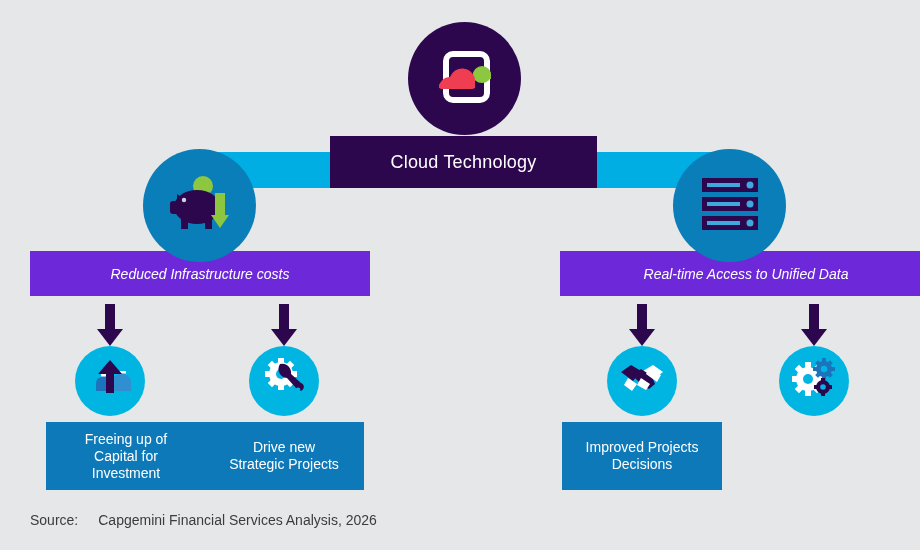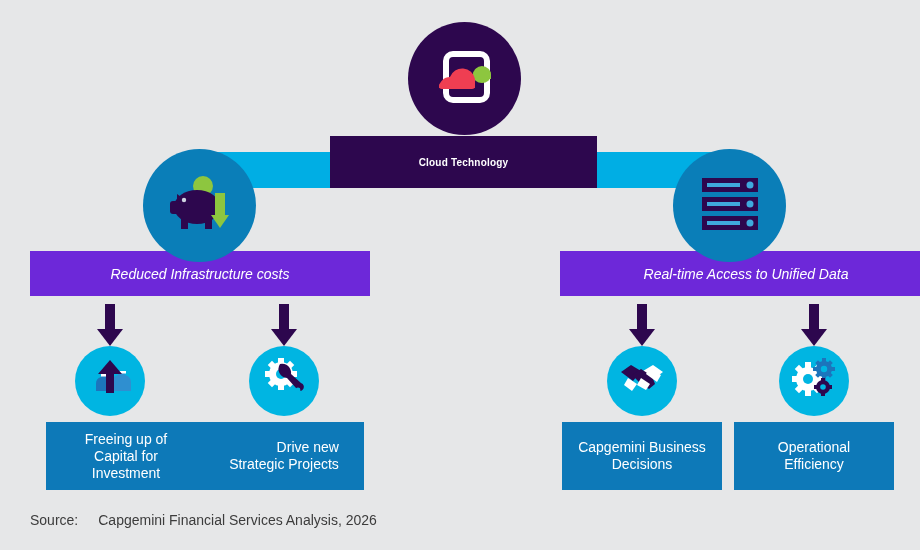--- a/index.html
+++ b/index.html
@@ -45,8 +45,8 @@
   }
   .title-block span {
     color: #ffffff;
-    font-size: 10px;
-    font-weight: bold;
+    font-size: 18px;
+    font-weight: normal;
     letter-spacing: 0.2px;
   }
 

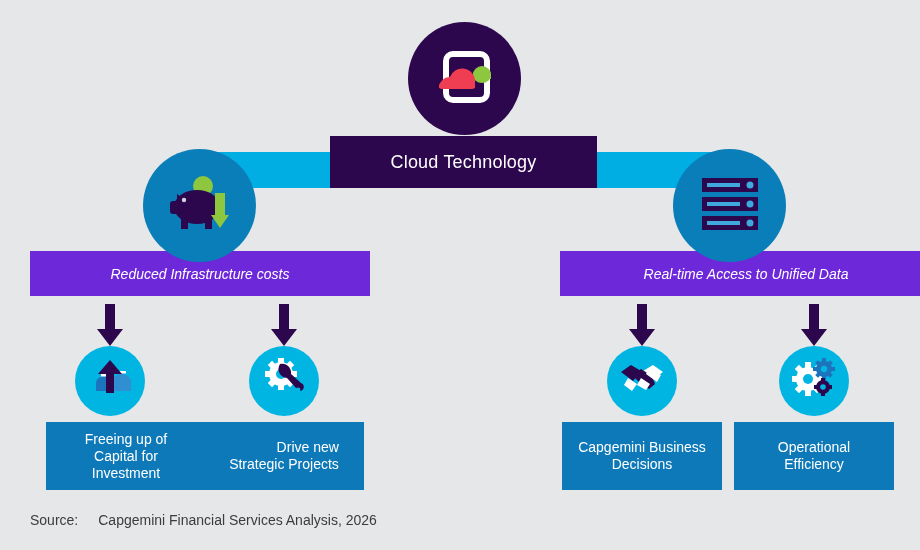--- a/index.html
+++ b/index.html
@@ -242,7 +242,7 @@
 Capital for
 Investment</span>
   </div>
-  <div class="leaf-box" style="left:204px;text-align:right;">
+  <div class="leaf-box" style="left:204px;">
     <span>Drive new
 Strategic Projects</span>
   </div>

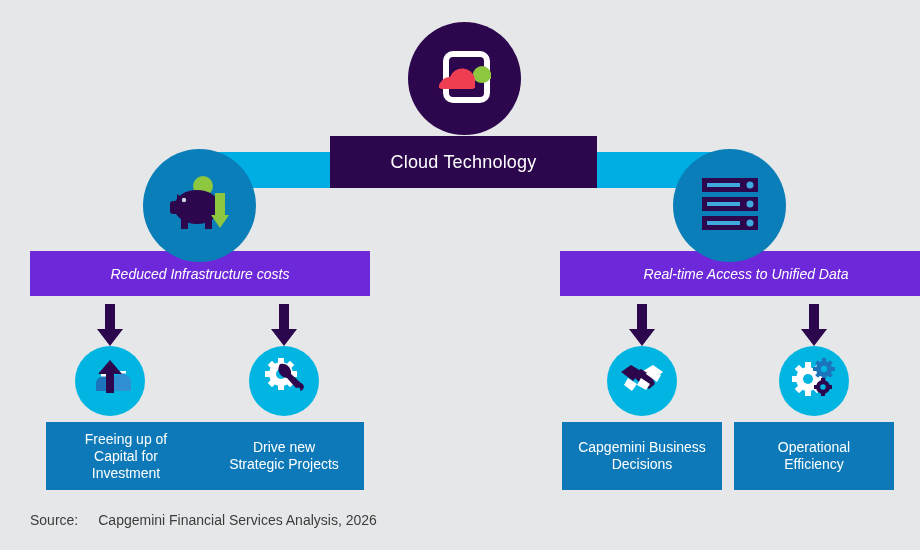--- a/index.html
+++ b/index.html
@@ -335,7 +335,7 @@
   </div>
 
   <div class="leaf-box" style="left:562px;">
-    <span>Capgemini Business
+    <span>Improved Projects
 Decisions</span>
   </div>
   <div class="leaf-box" style="left:734px;">

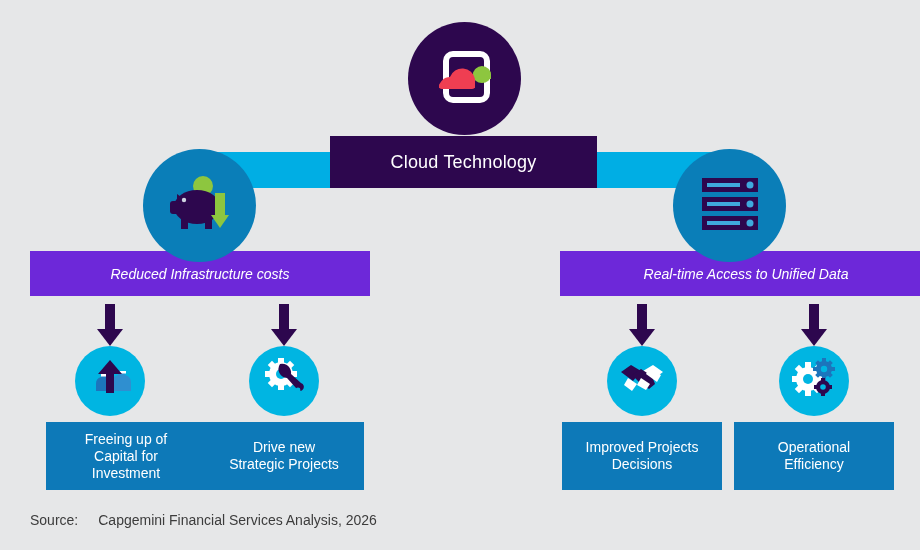--- a/index.html
+++ b/index.html
@@ -338,10 +338,6 @@
     <span>Improved Projects
 Decisions</span>
   </div>
-  <div class="leaf-box" style="left:734px;">
-    <span>Operational
-Efficiency</span>
-  </div>
 
   <div class="source">
     <span class="label">Source:</span>

